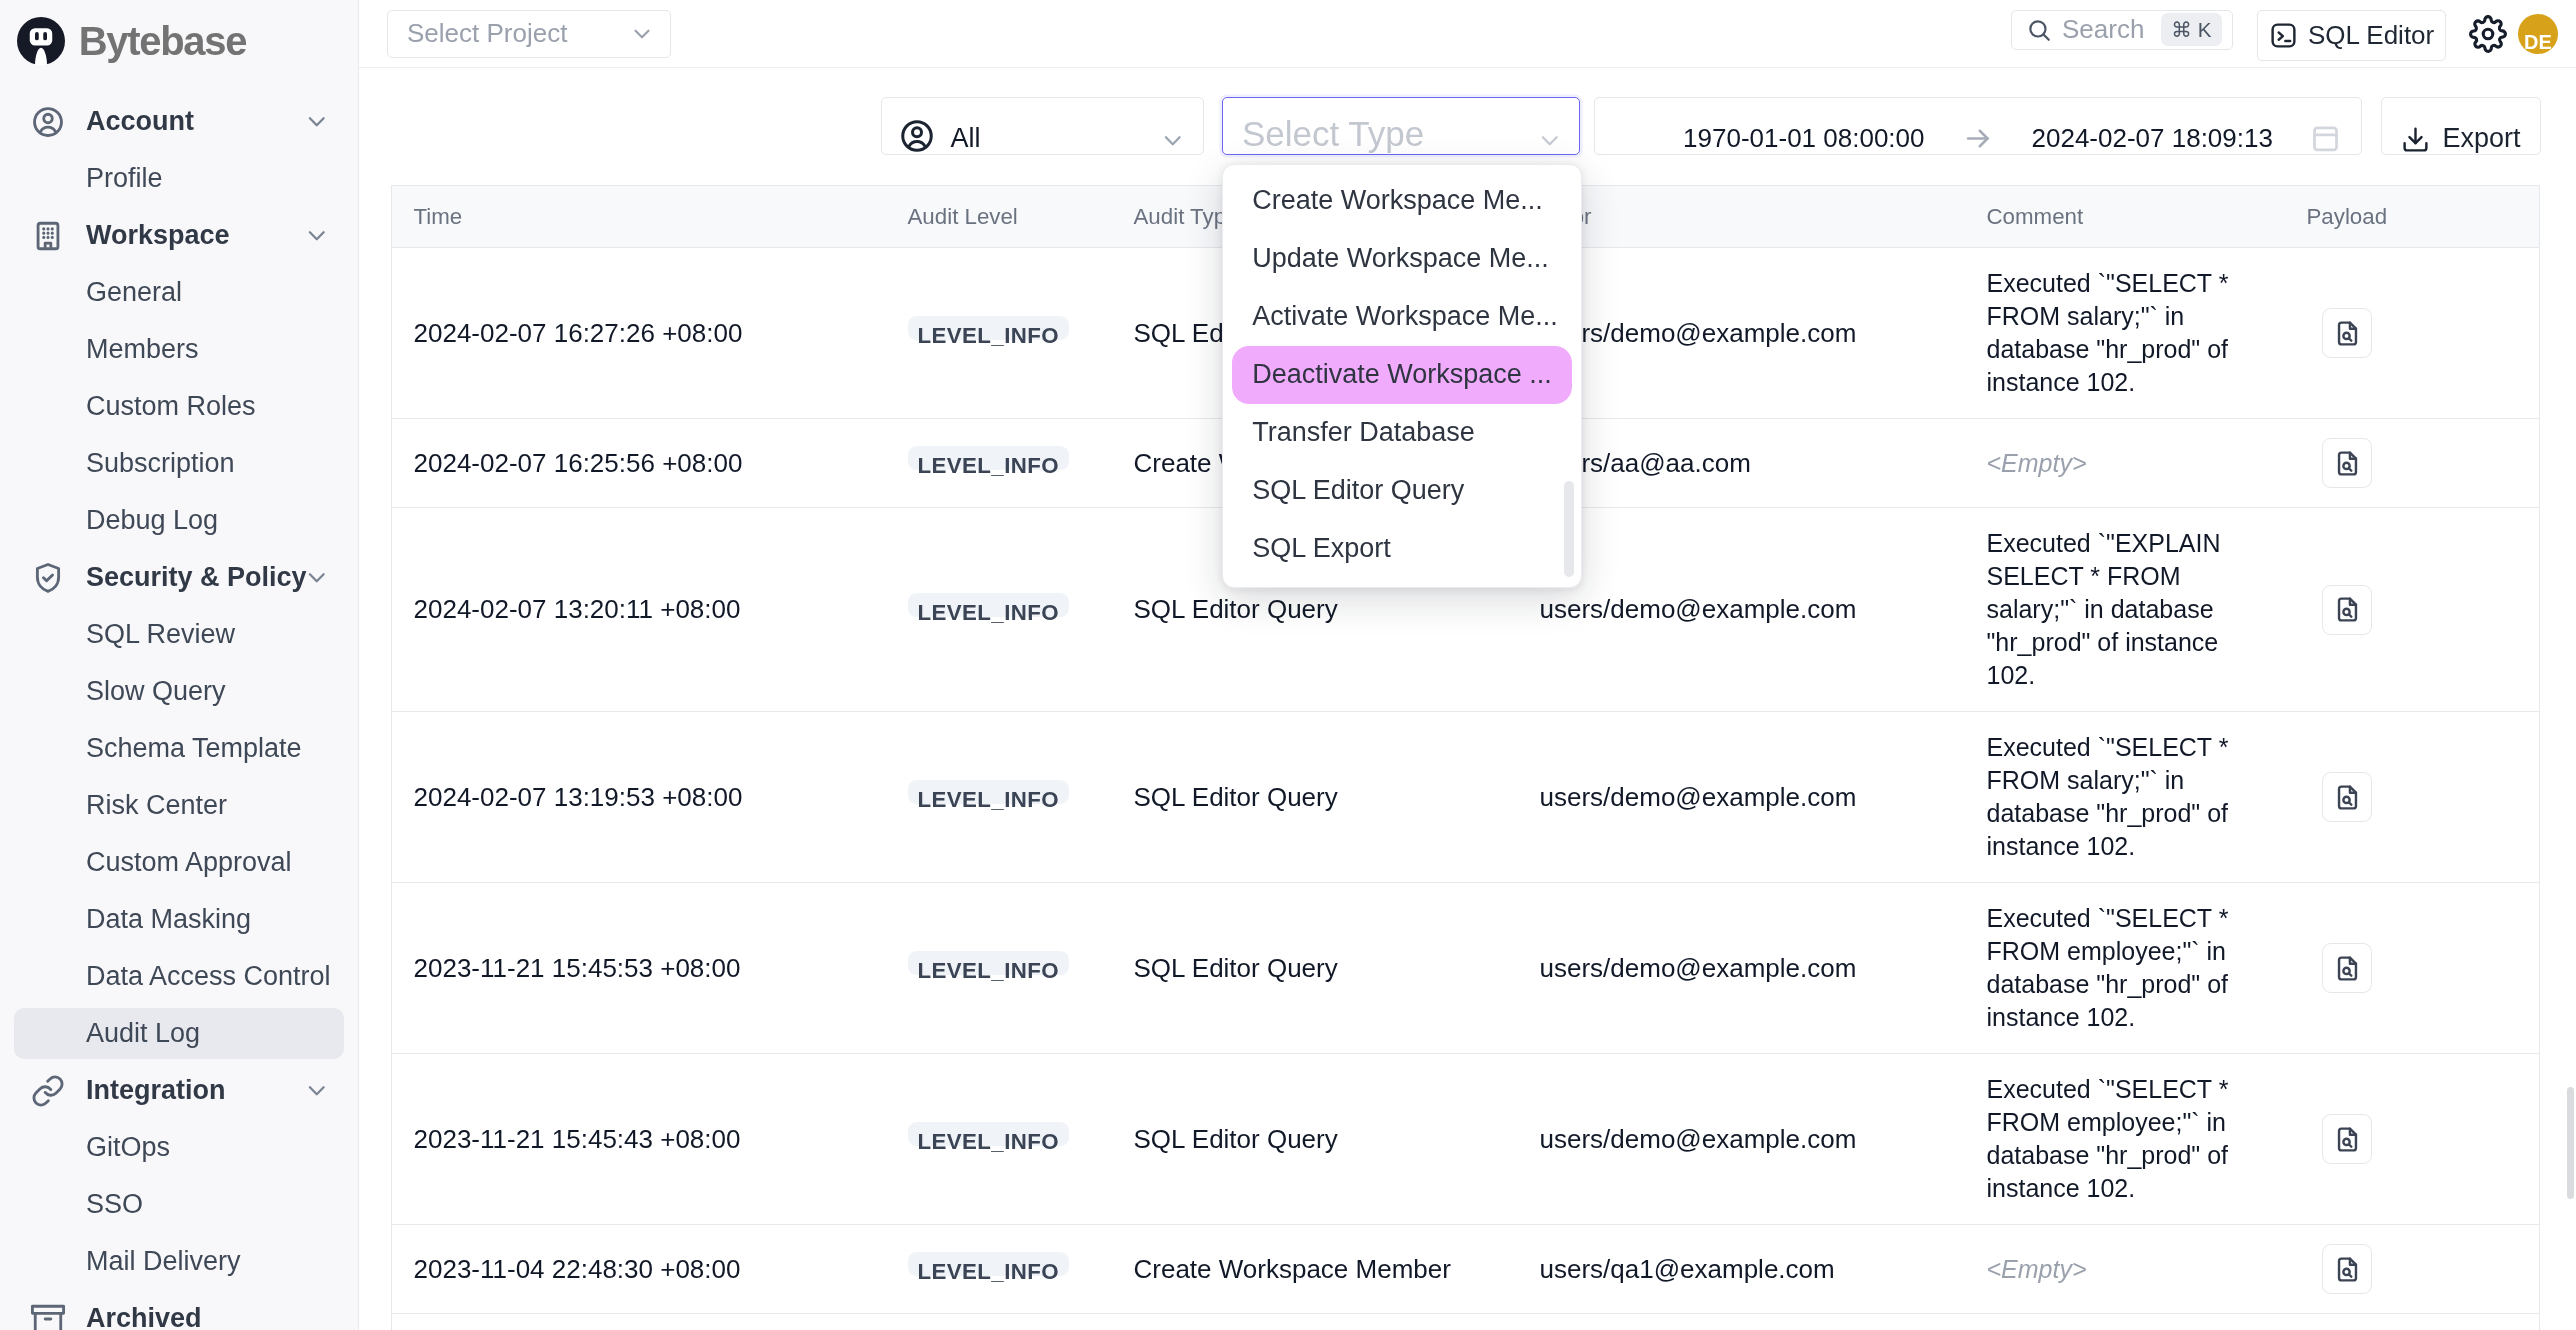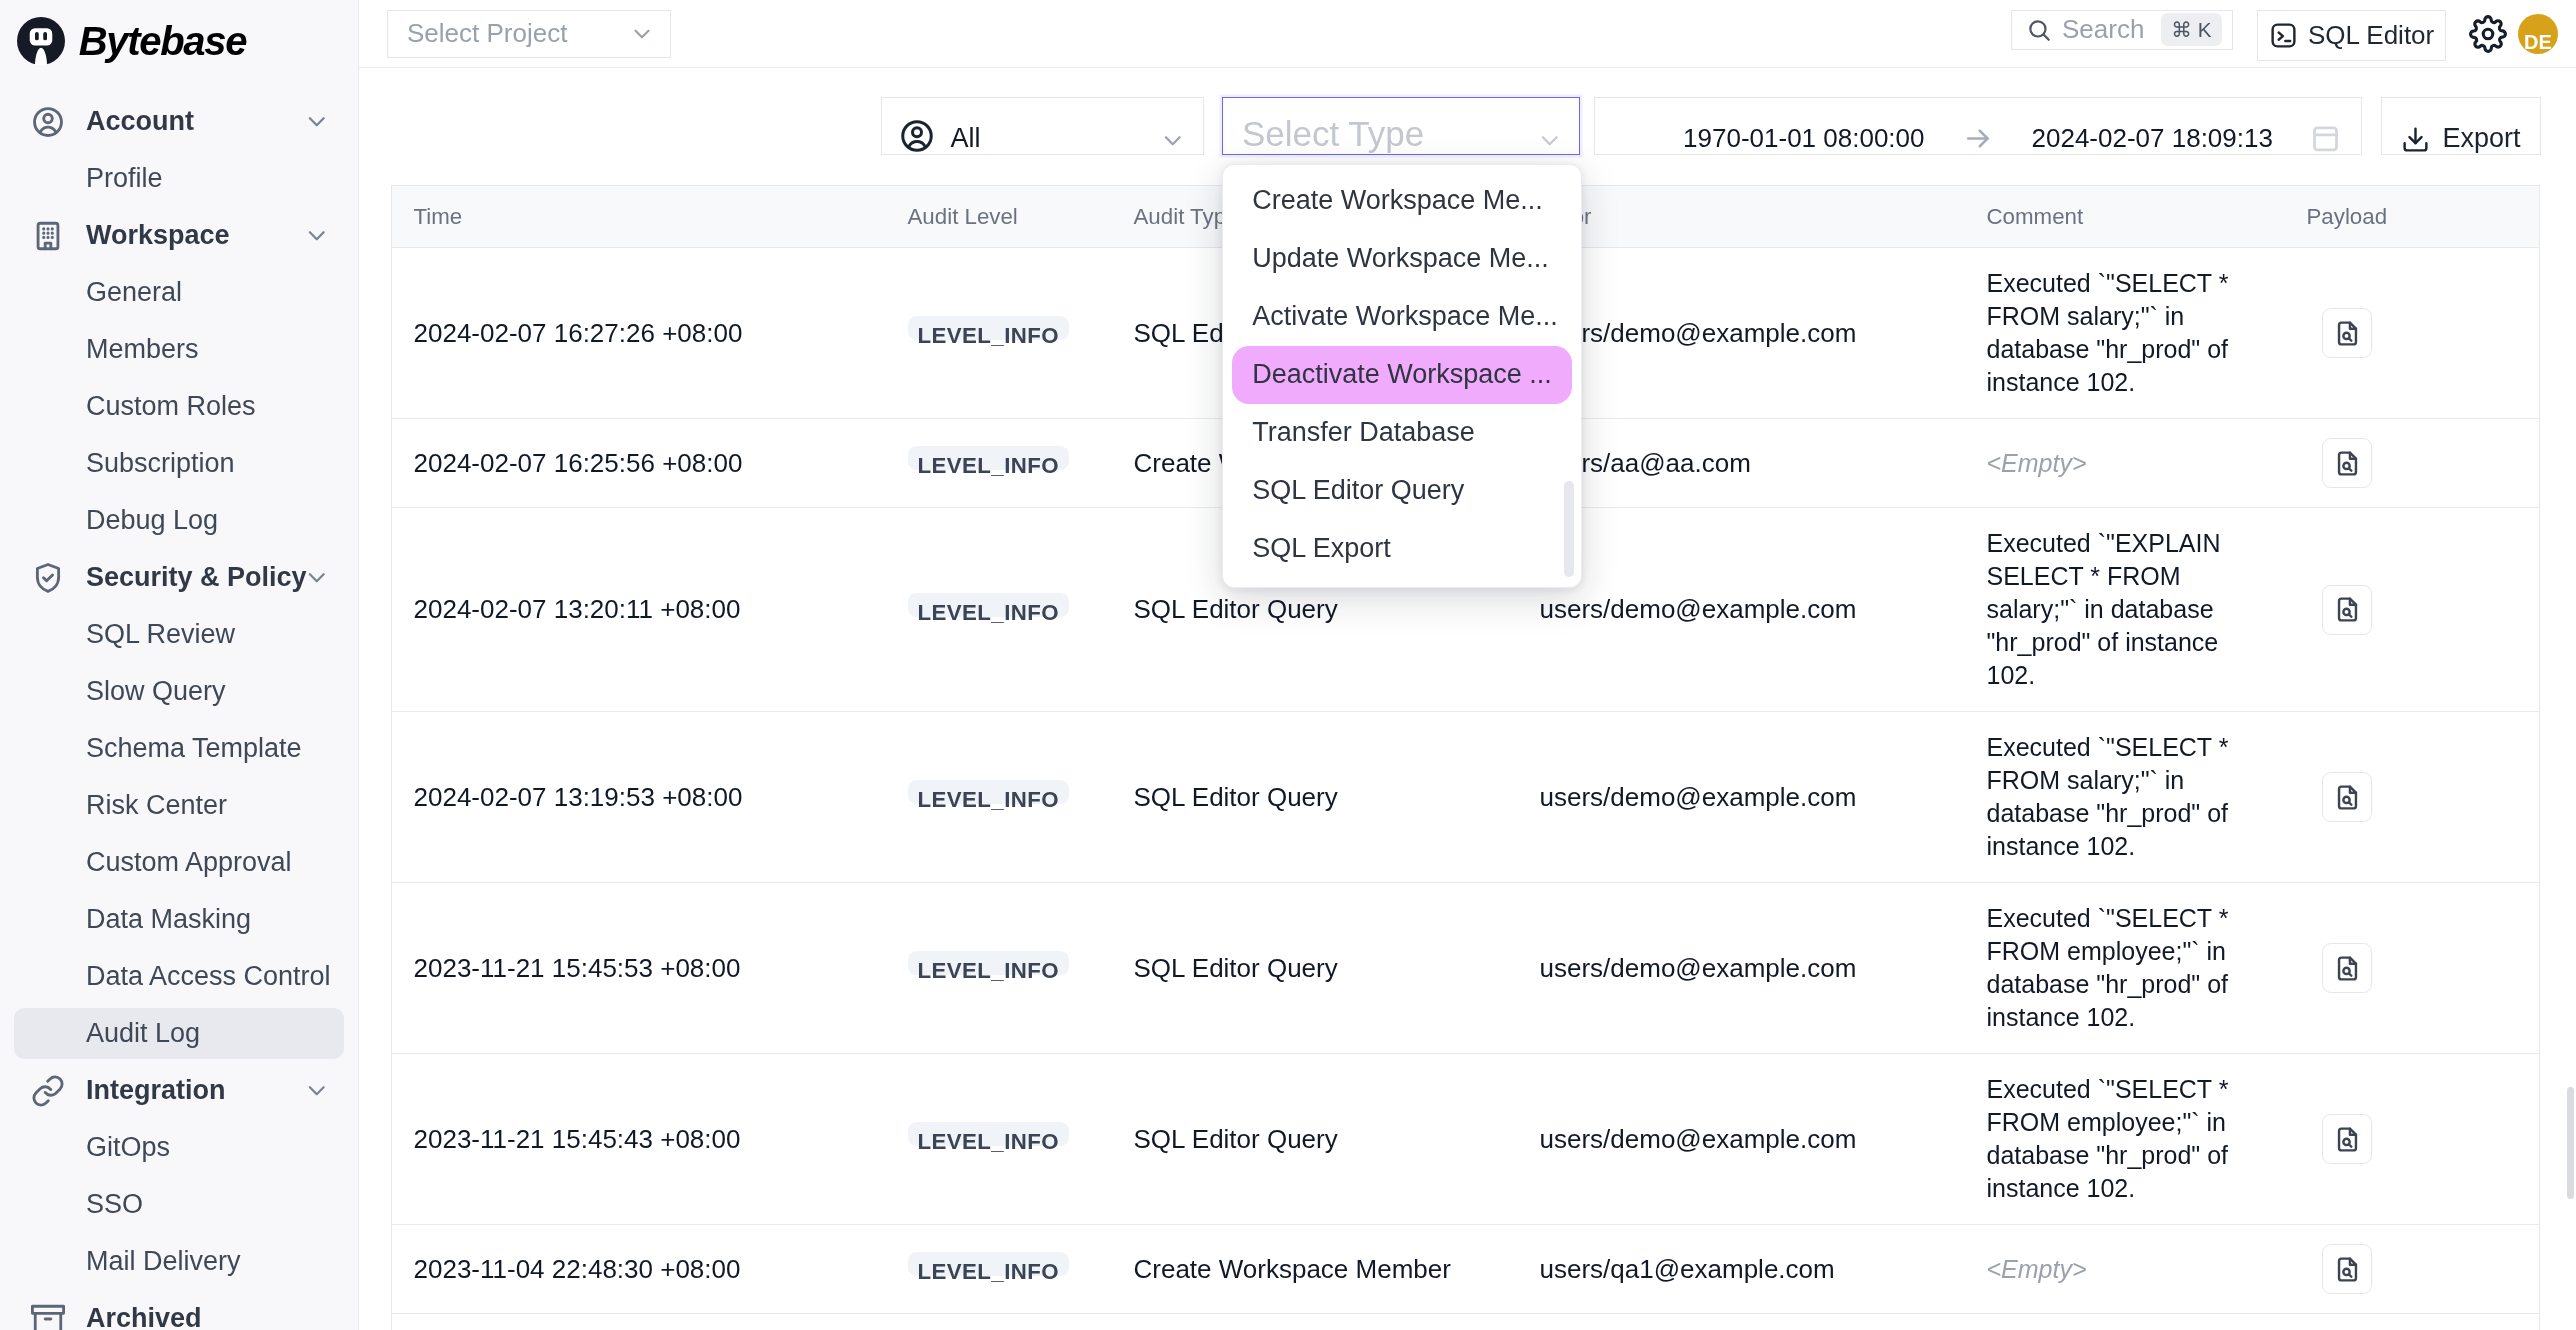--- a/index.html
+++ b/index.html
@@ -11,7 +11,7 @@
   .sidebar{position:absolute;top:0;left:0;width:359px;height:1330px;background:#f8f8fa;border-right:0.9px solid #e8e9ec;box-sizing:border-box;}
   .logo-row{display:flex;align-items:center;gap:13.7px;padding:8.6px 0 0 17px;height:74px;box-sizing:border-box;}
   .logo-mark{width:48px;height:48px;flex:0 0 auto;}
-  .logo-text{font-size:40px;font-weight:800;color:#000000;letter-spacing:-1.3px;font-style:italic;}
+  .logo-text{font-size:40px;font-weight:800;color:#737373;letter-spacing:-1.3px;}
   .nav{position:absolute;top:93px;left:0;right:0;}
   .nav-item{position:relative;height:57px;display:flex;align-items:center;font-size:27px;color:#3f4856;cursor:pointer;}
   .nav-item .lbl{margin-left:86px;position:relative;z-index:2;}

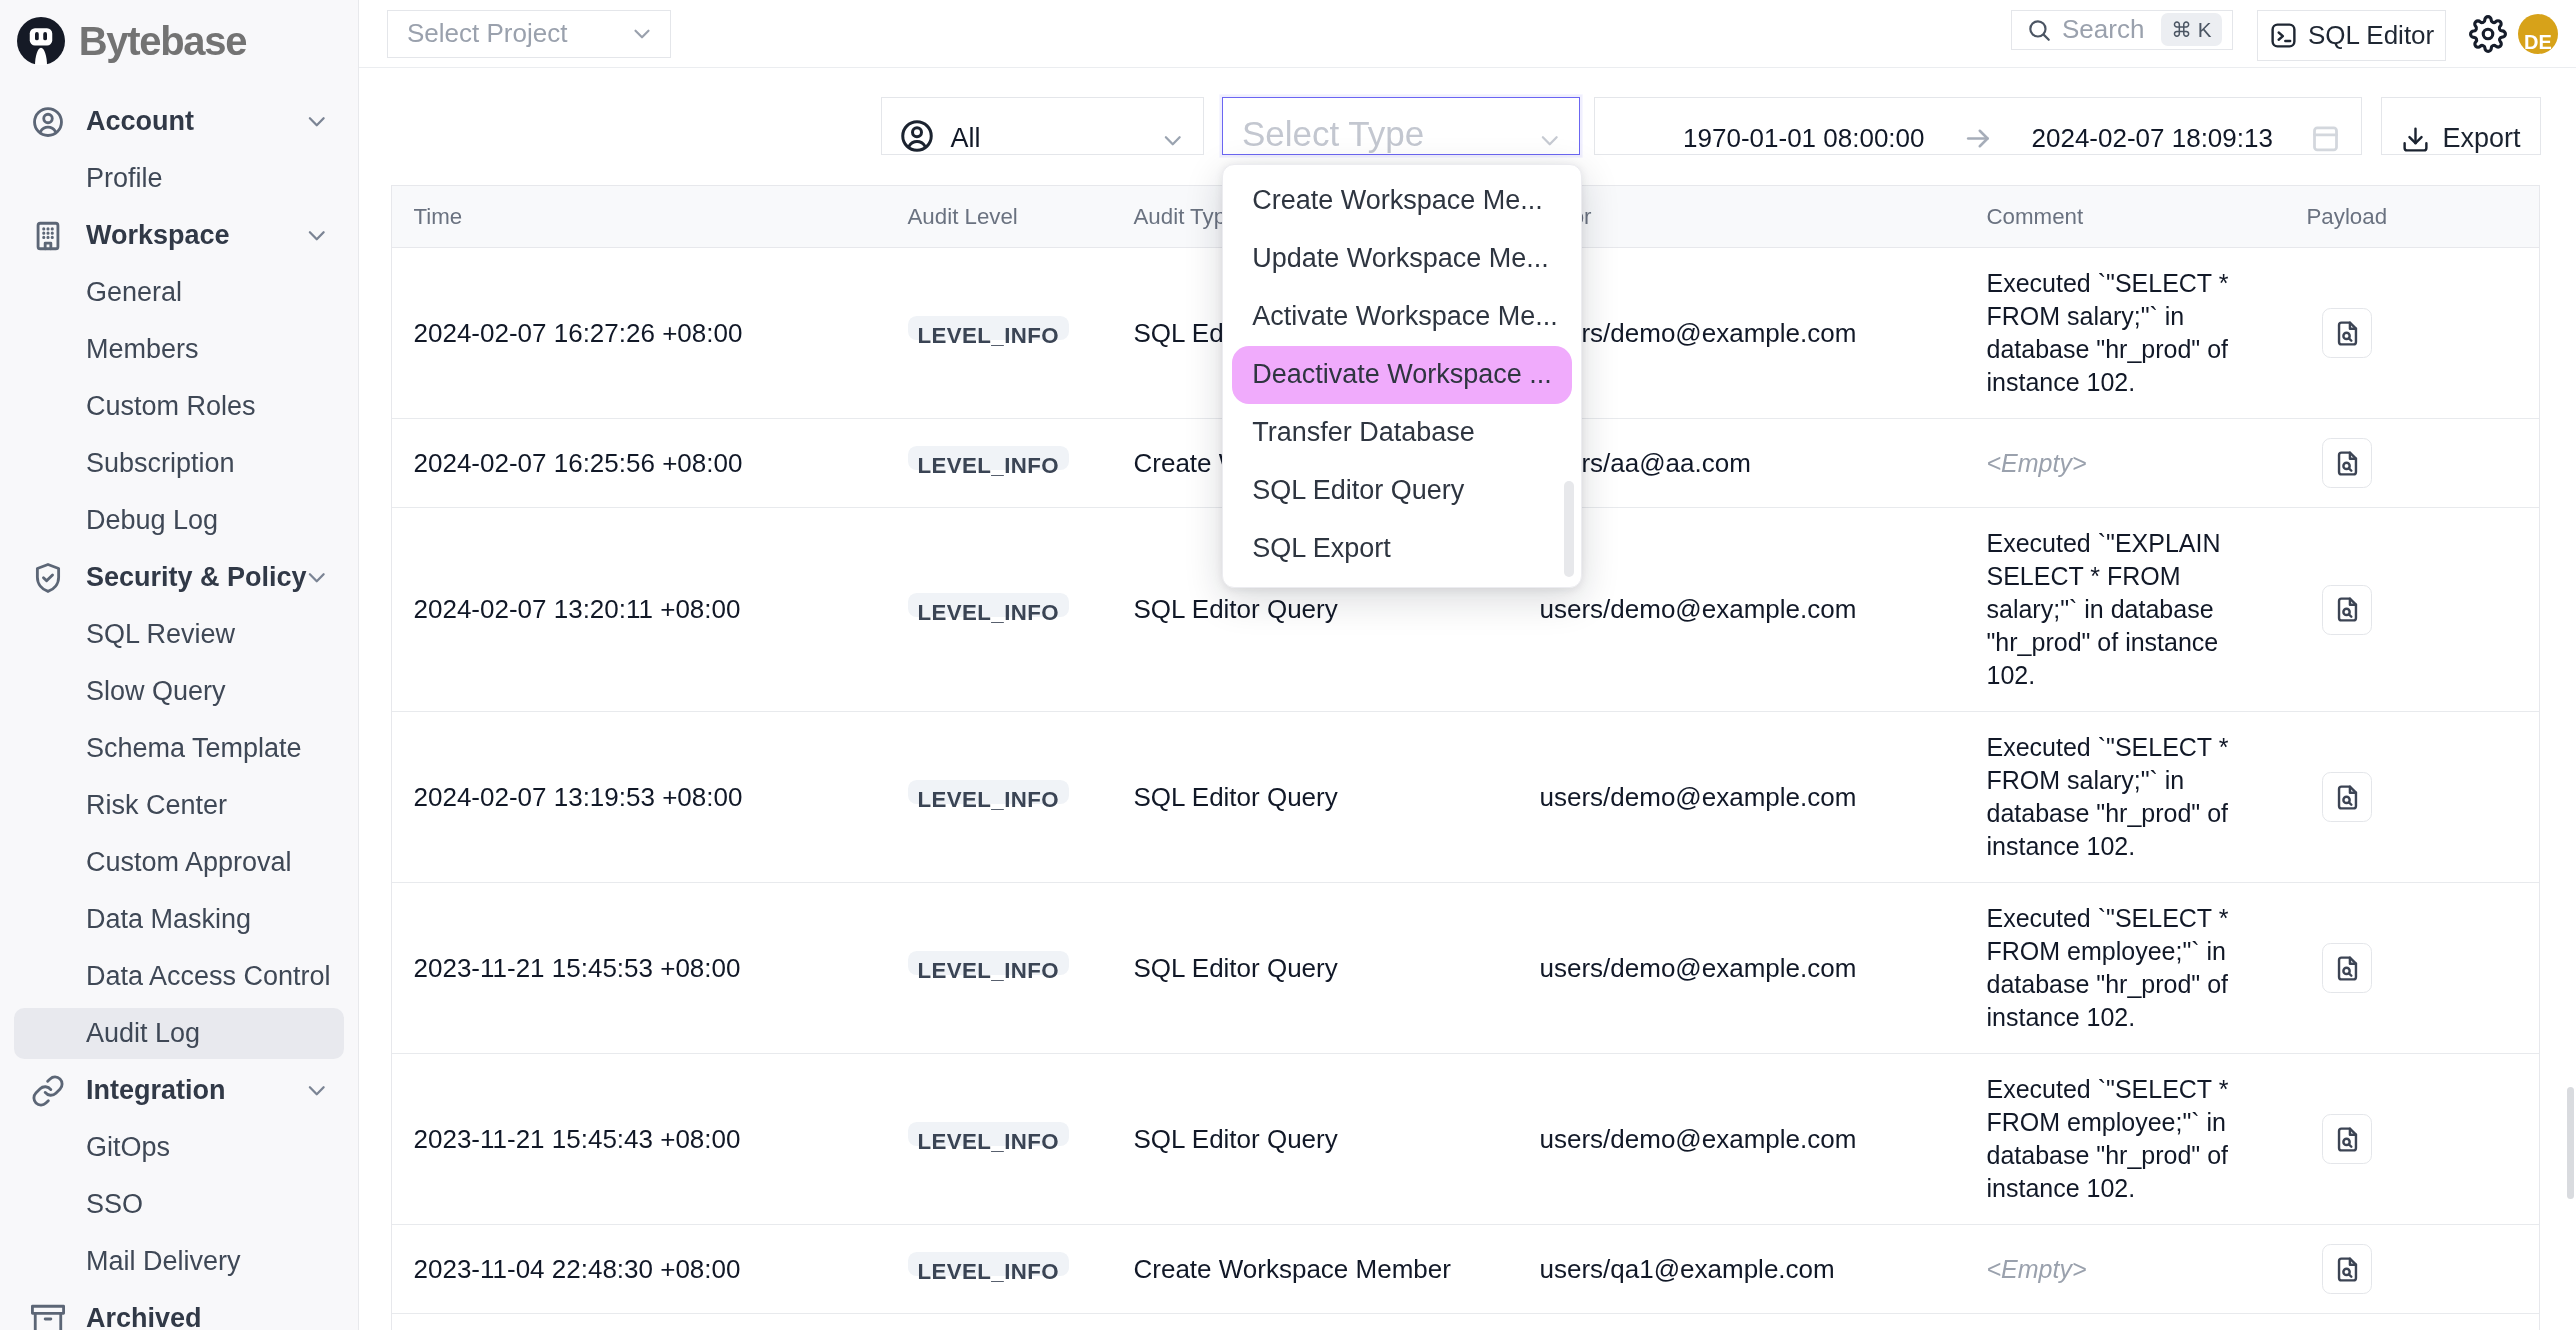--- a/index.html
+++ b/index.html
@@ -22,7 +22,7 @@
 
   
   .topbar{position:absolute;left:359px;right:0;top:0;height:67px;background:#fff;border-bottom:0.9px solid #ebedf0;}
-  .btn{box-sizing:border-box;border:0.9px solid #e4e6ea;border-radius:0;background:#fff;display:flex;align-items:center;}
+  .btn{box-sizing:border-box;border:0.9px solid #e4e6ea;border-radius:5px;background:#fff;display:flex;align-items:center;}
   .project-select{position:absolute;left:387px;top:9.5px;width:284px;height:48px;padding:0 15.5px 0 19px;font-size:26px;color:#9aa1ad;justify-content:space-between;}
   .project-select .chev{width:26px;height:26px;color:#9aa1ad;}
   .searchbox{position:absolute;left:2011px;top:9.5px;width:222px;height:40px;padding:0 10.3px 0 13.7px;font-size:26px;color:#9aa1ad;gap:10.3px;}

